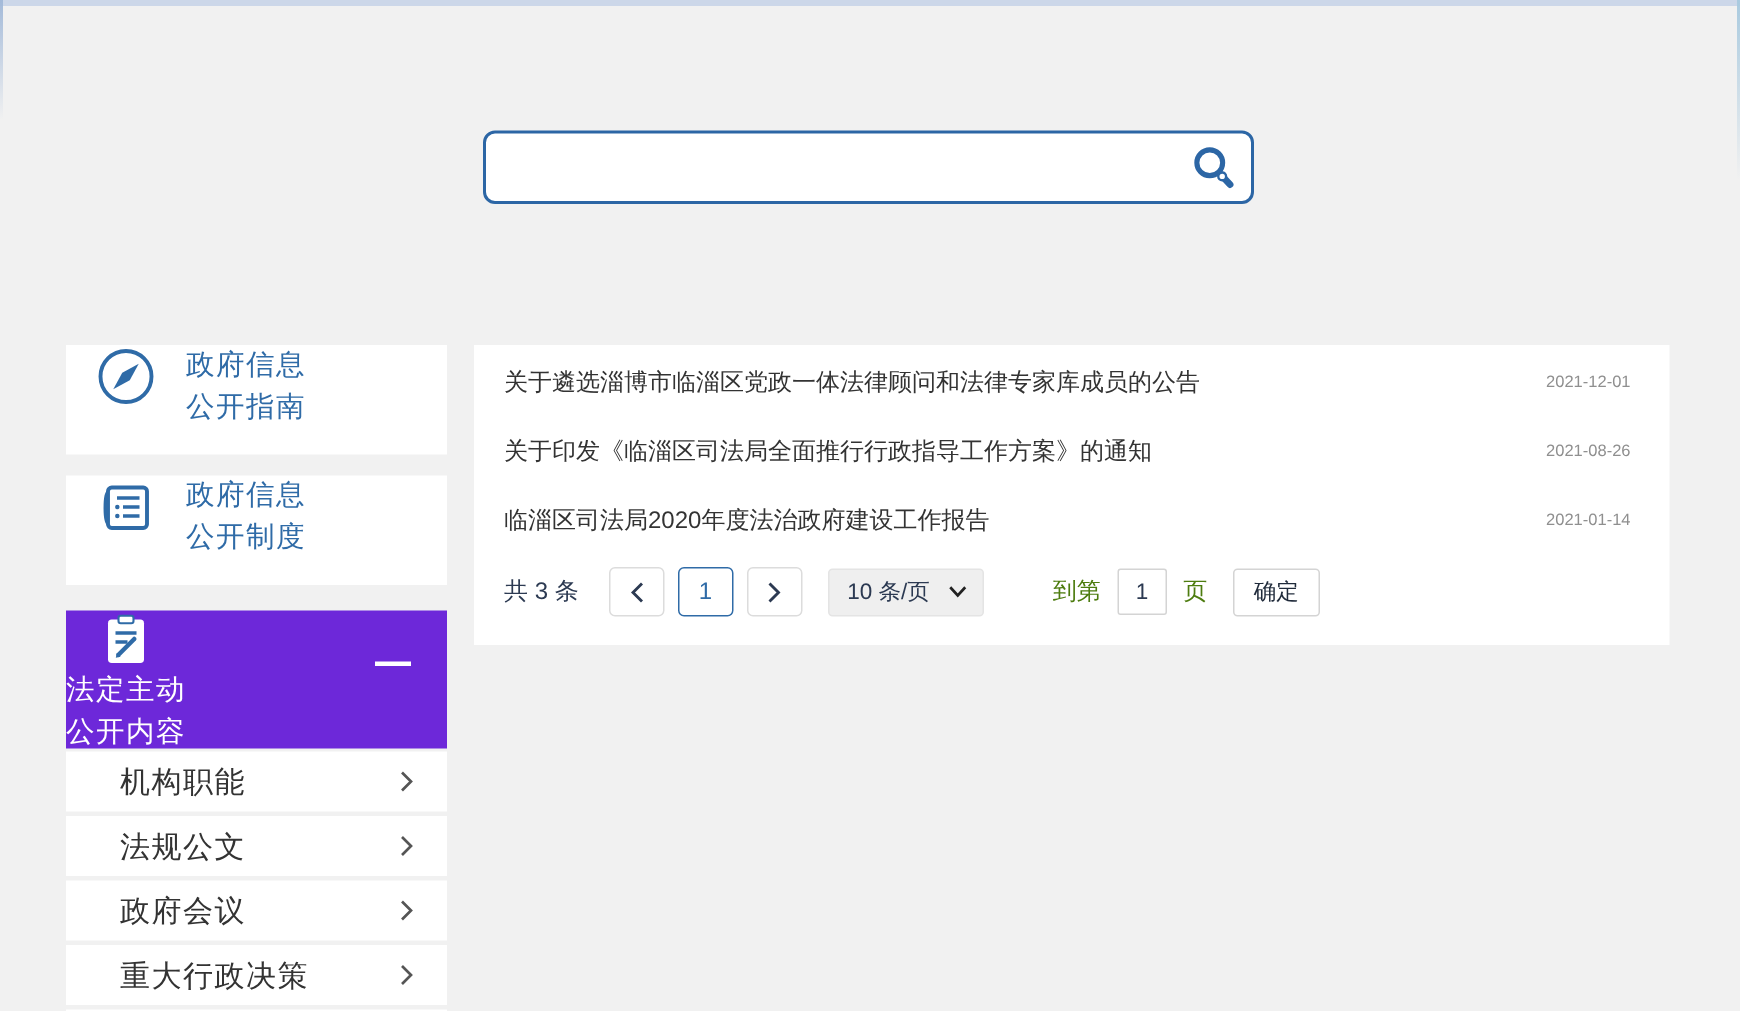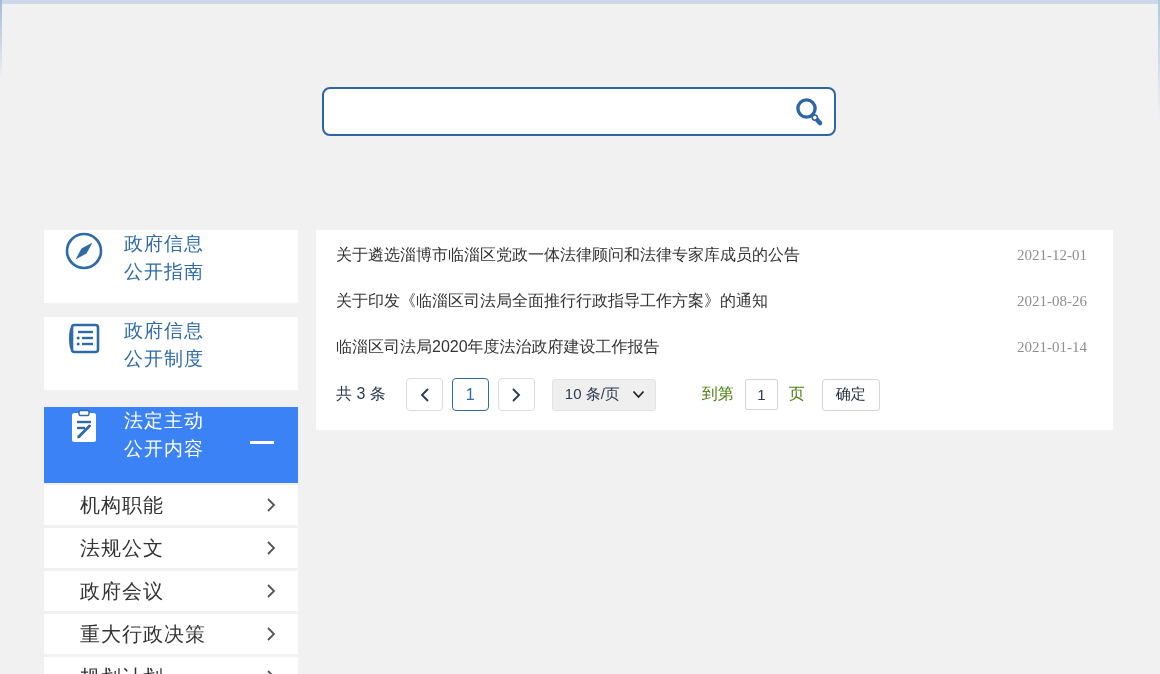--- a/index.html
+++ b/index.html
@@ -67,7 +67,7 @@
     padding:0 26px 0 20px;
   }
   .list-title { font-size:16px; color:#333; cursor:pointer; white-space:nowrap; overflow:hidden; }
-  .list-date { font-size:15px; color:#8f8f8f; font-family:Liberation Serif, serif; white-space:nowrap; margin-left:32px; }
+  .list-date { font-size:11px; color:#8f8f8f; font-family:Liberation Sans, sans-serif; white-space:nowrap; margin-left:32px; }
 
   
   .pagination {

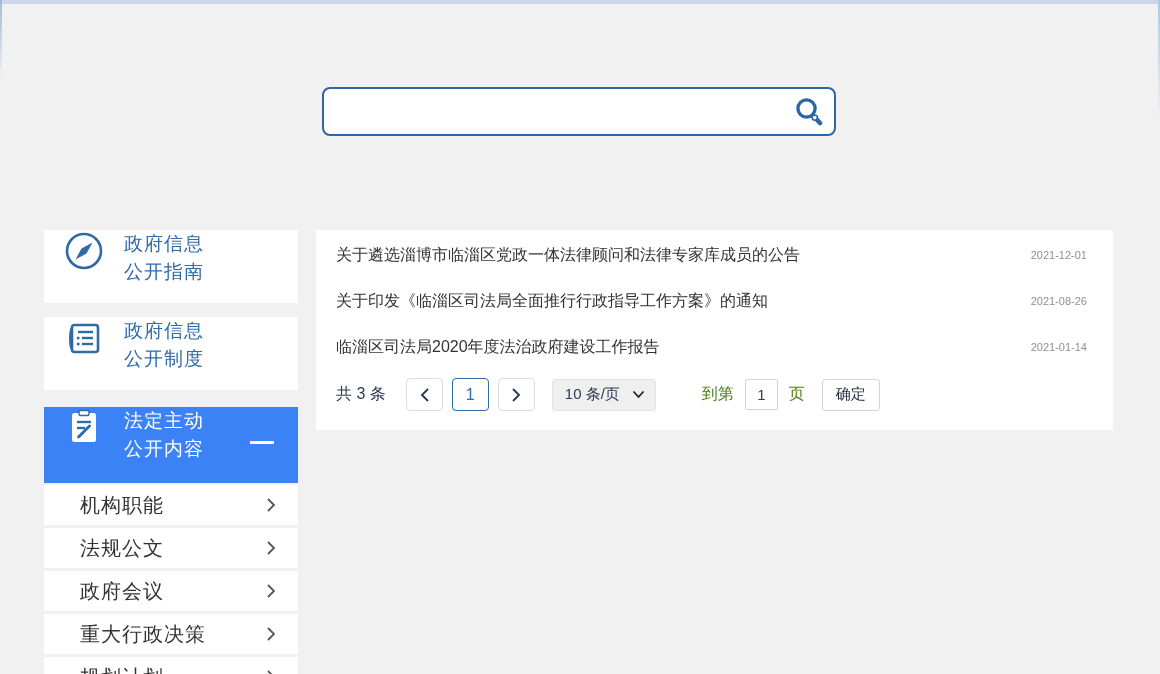--- a/index.html
+++ b/index.html
@@ -43,8 +43,9 @@
   .nav-label { font-size:19px; line-height:28px; color:#2f6ba7; letter-spacing:1px; }
   .nav-card.card-2 { margin-top:14px; }
   .nav-card.active {
-    margin-top:17px; height:76px; background:#3b82f6;
+    margin-top:17px; height:92px; background:#6d28d9;
     position:relative;
+    flex-direction:column;
   }
   .nav-card.active .nav-label { color:#fff; }
   .minus-dash { position:absolute; right:24px; top:34px; width:24px; height:3px; background:#fff; }

